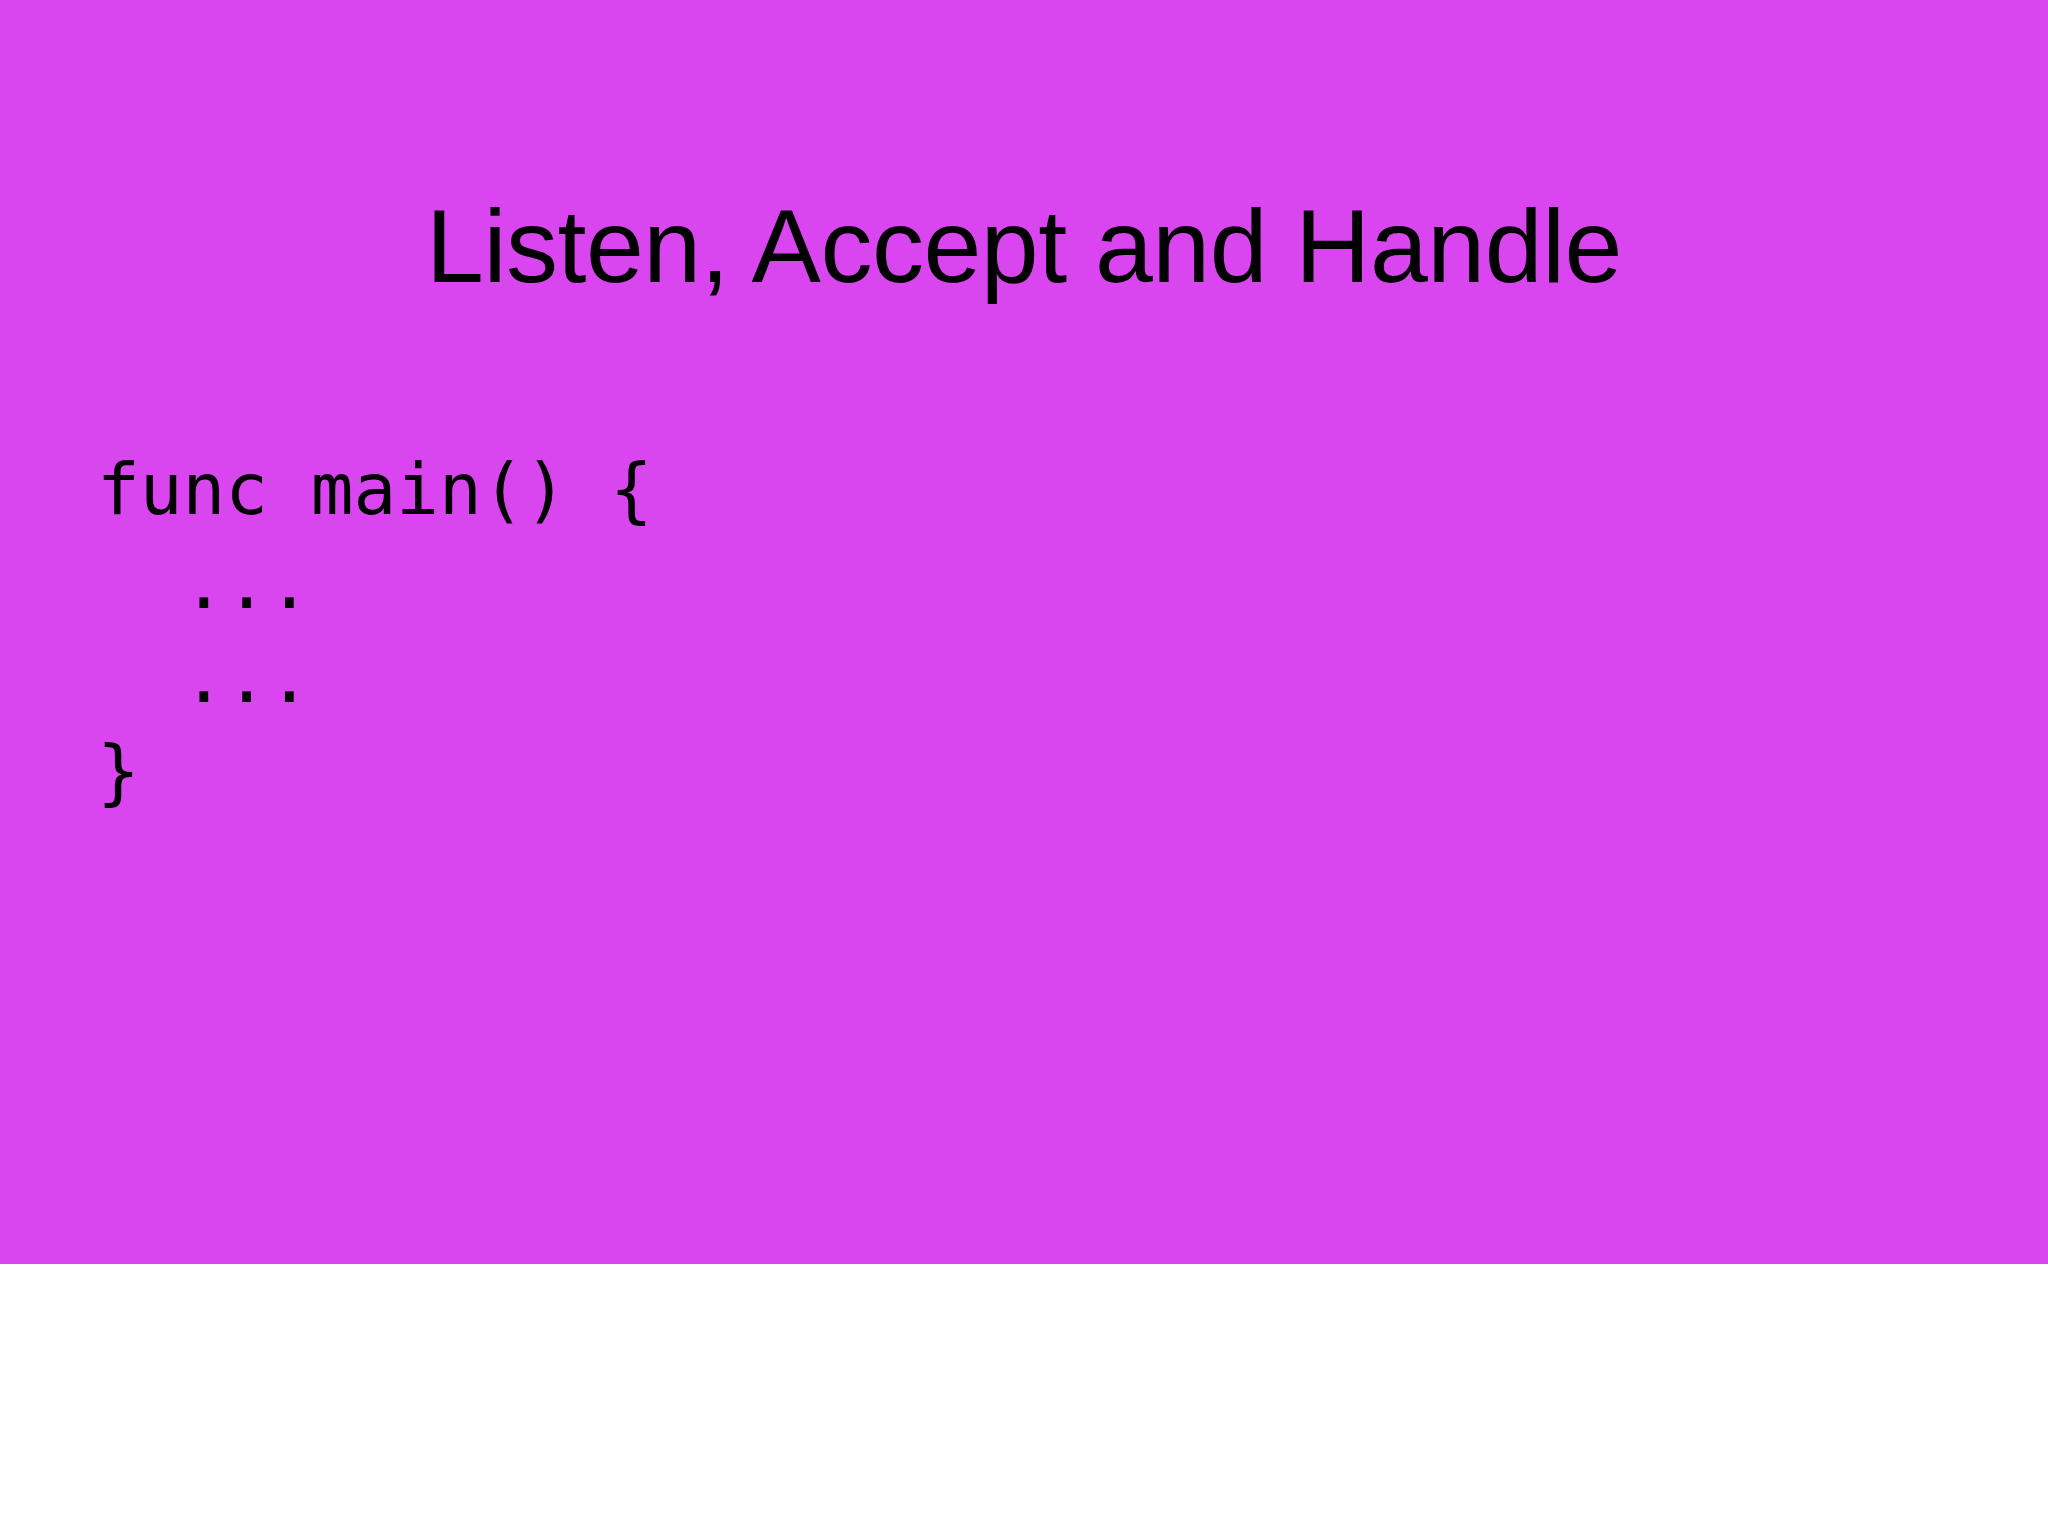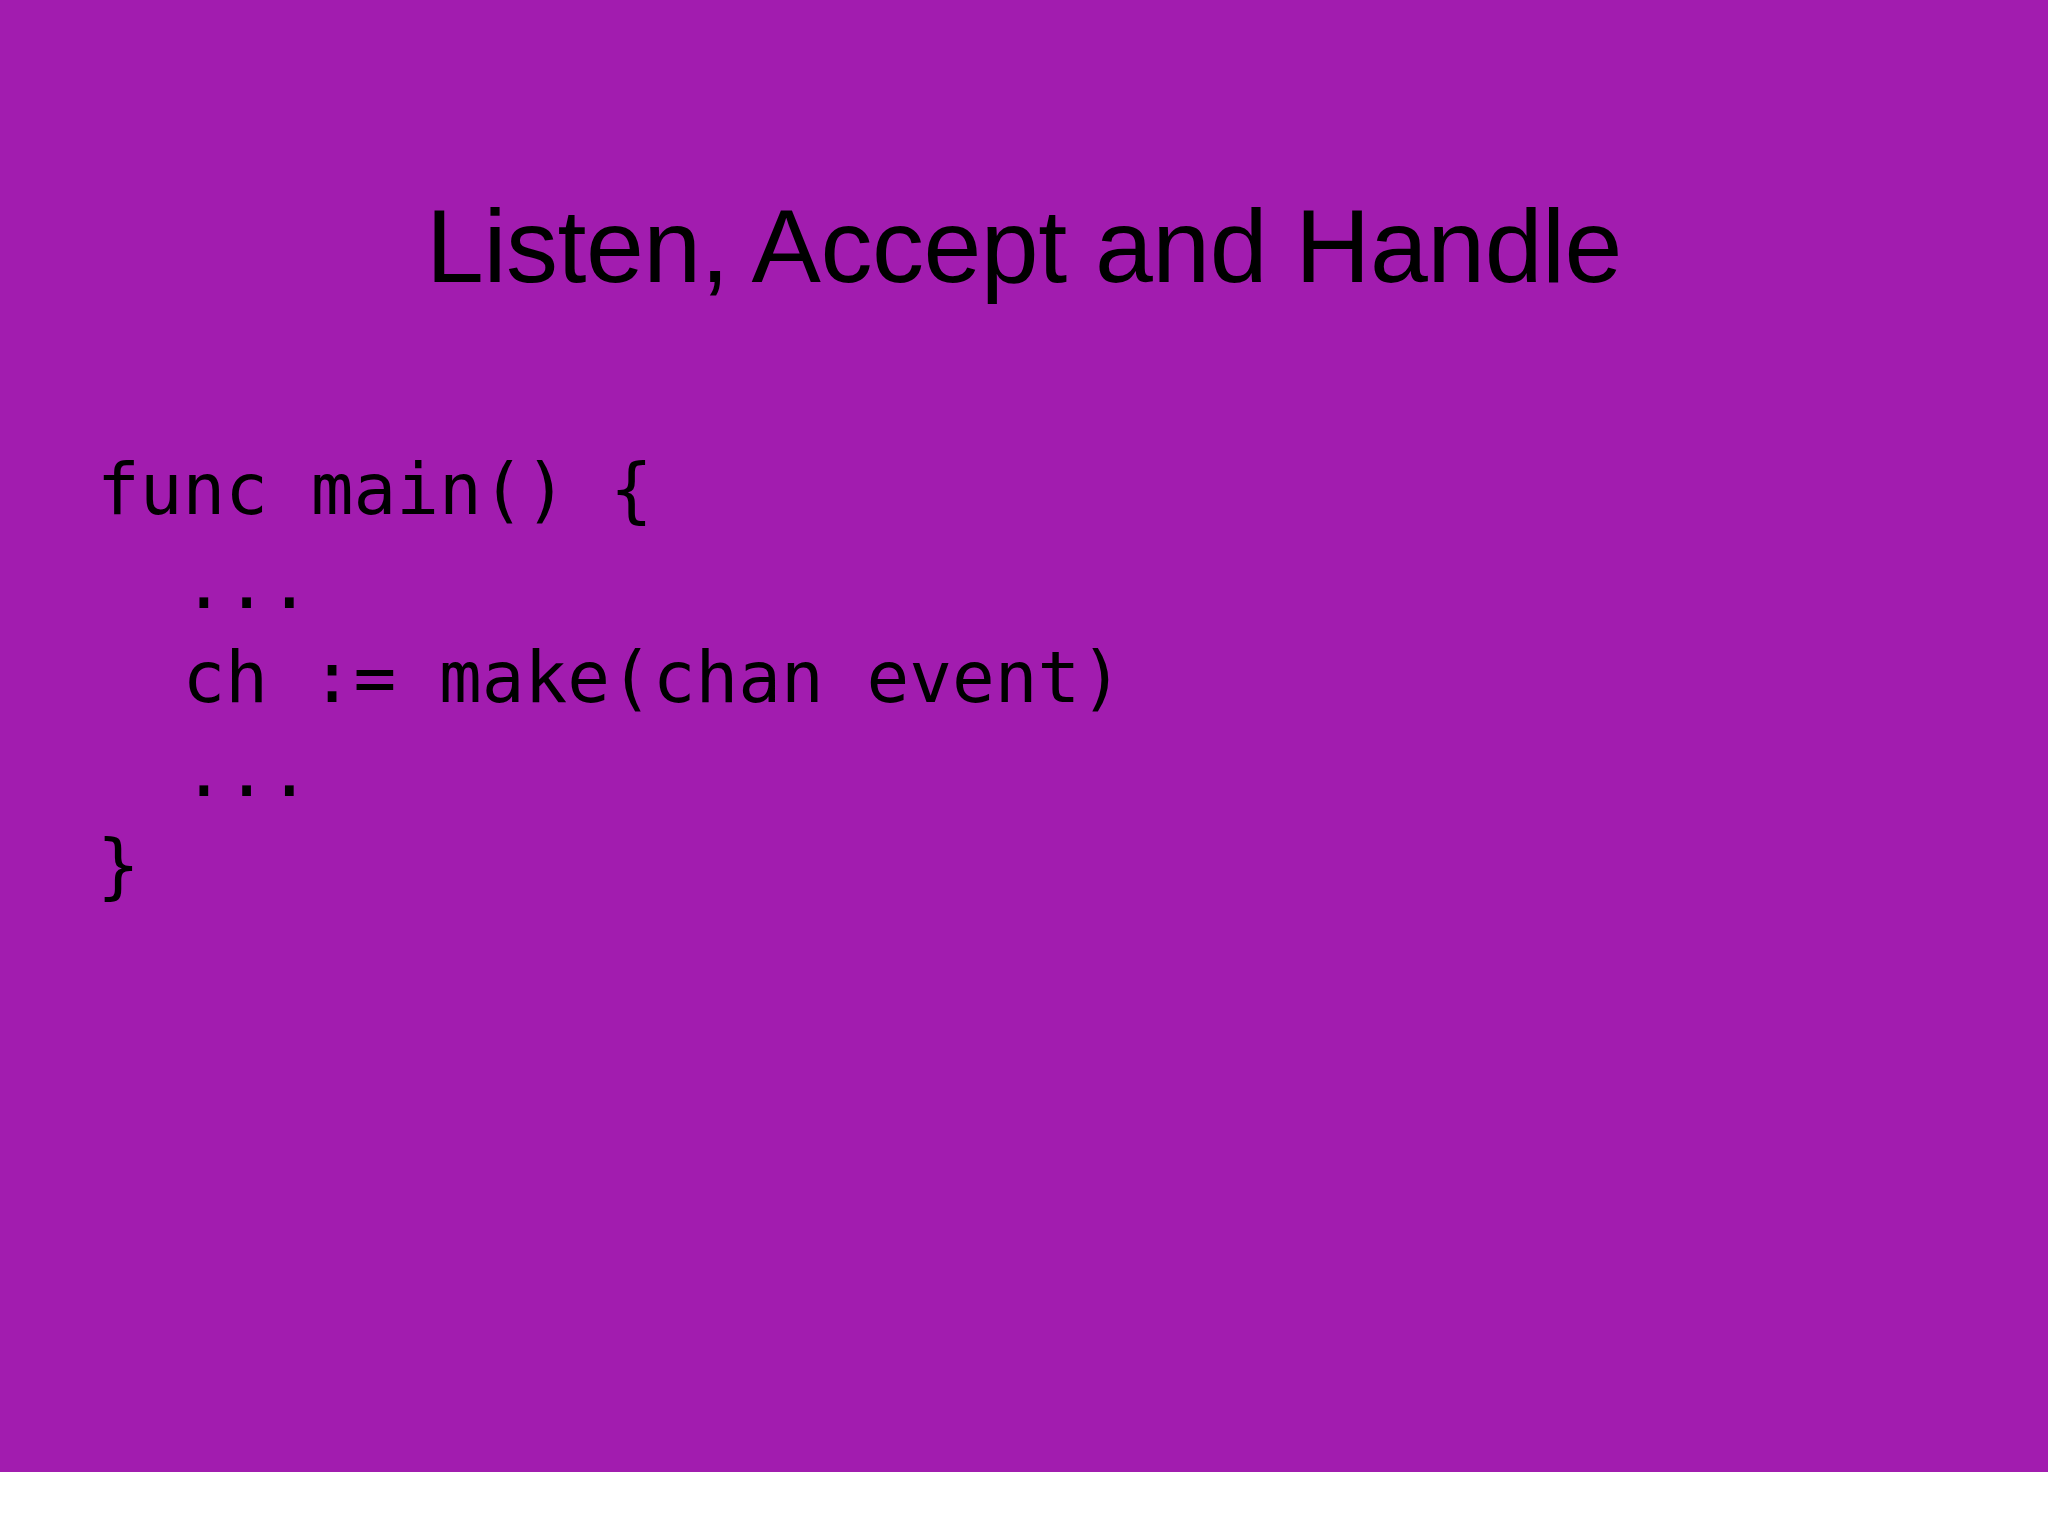--- a/index.html
+++ b/index.html
@@ -12,8 +12,8 @@
   #slide {
     position: relative;
     width: 2048px;
-    height: 1472px;
-    background: #a21caf;
+    height: 1264px;
+    background: #d946ef;
     overflow: hidden;
     box-sizing: border-box;
   }

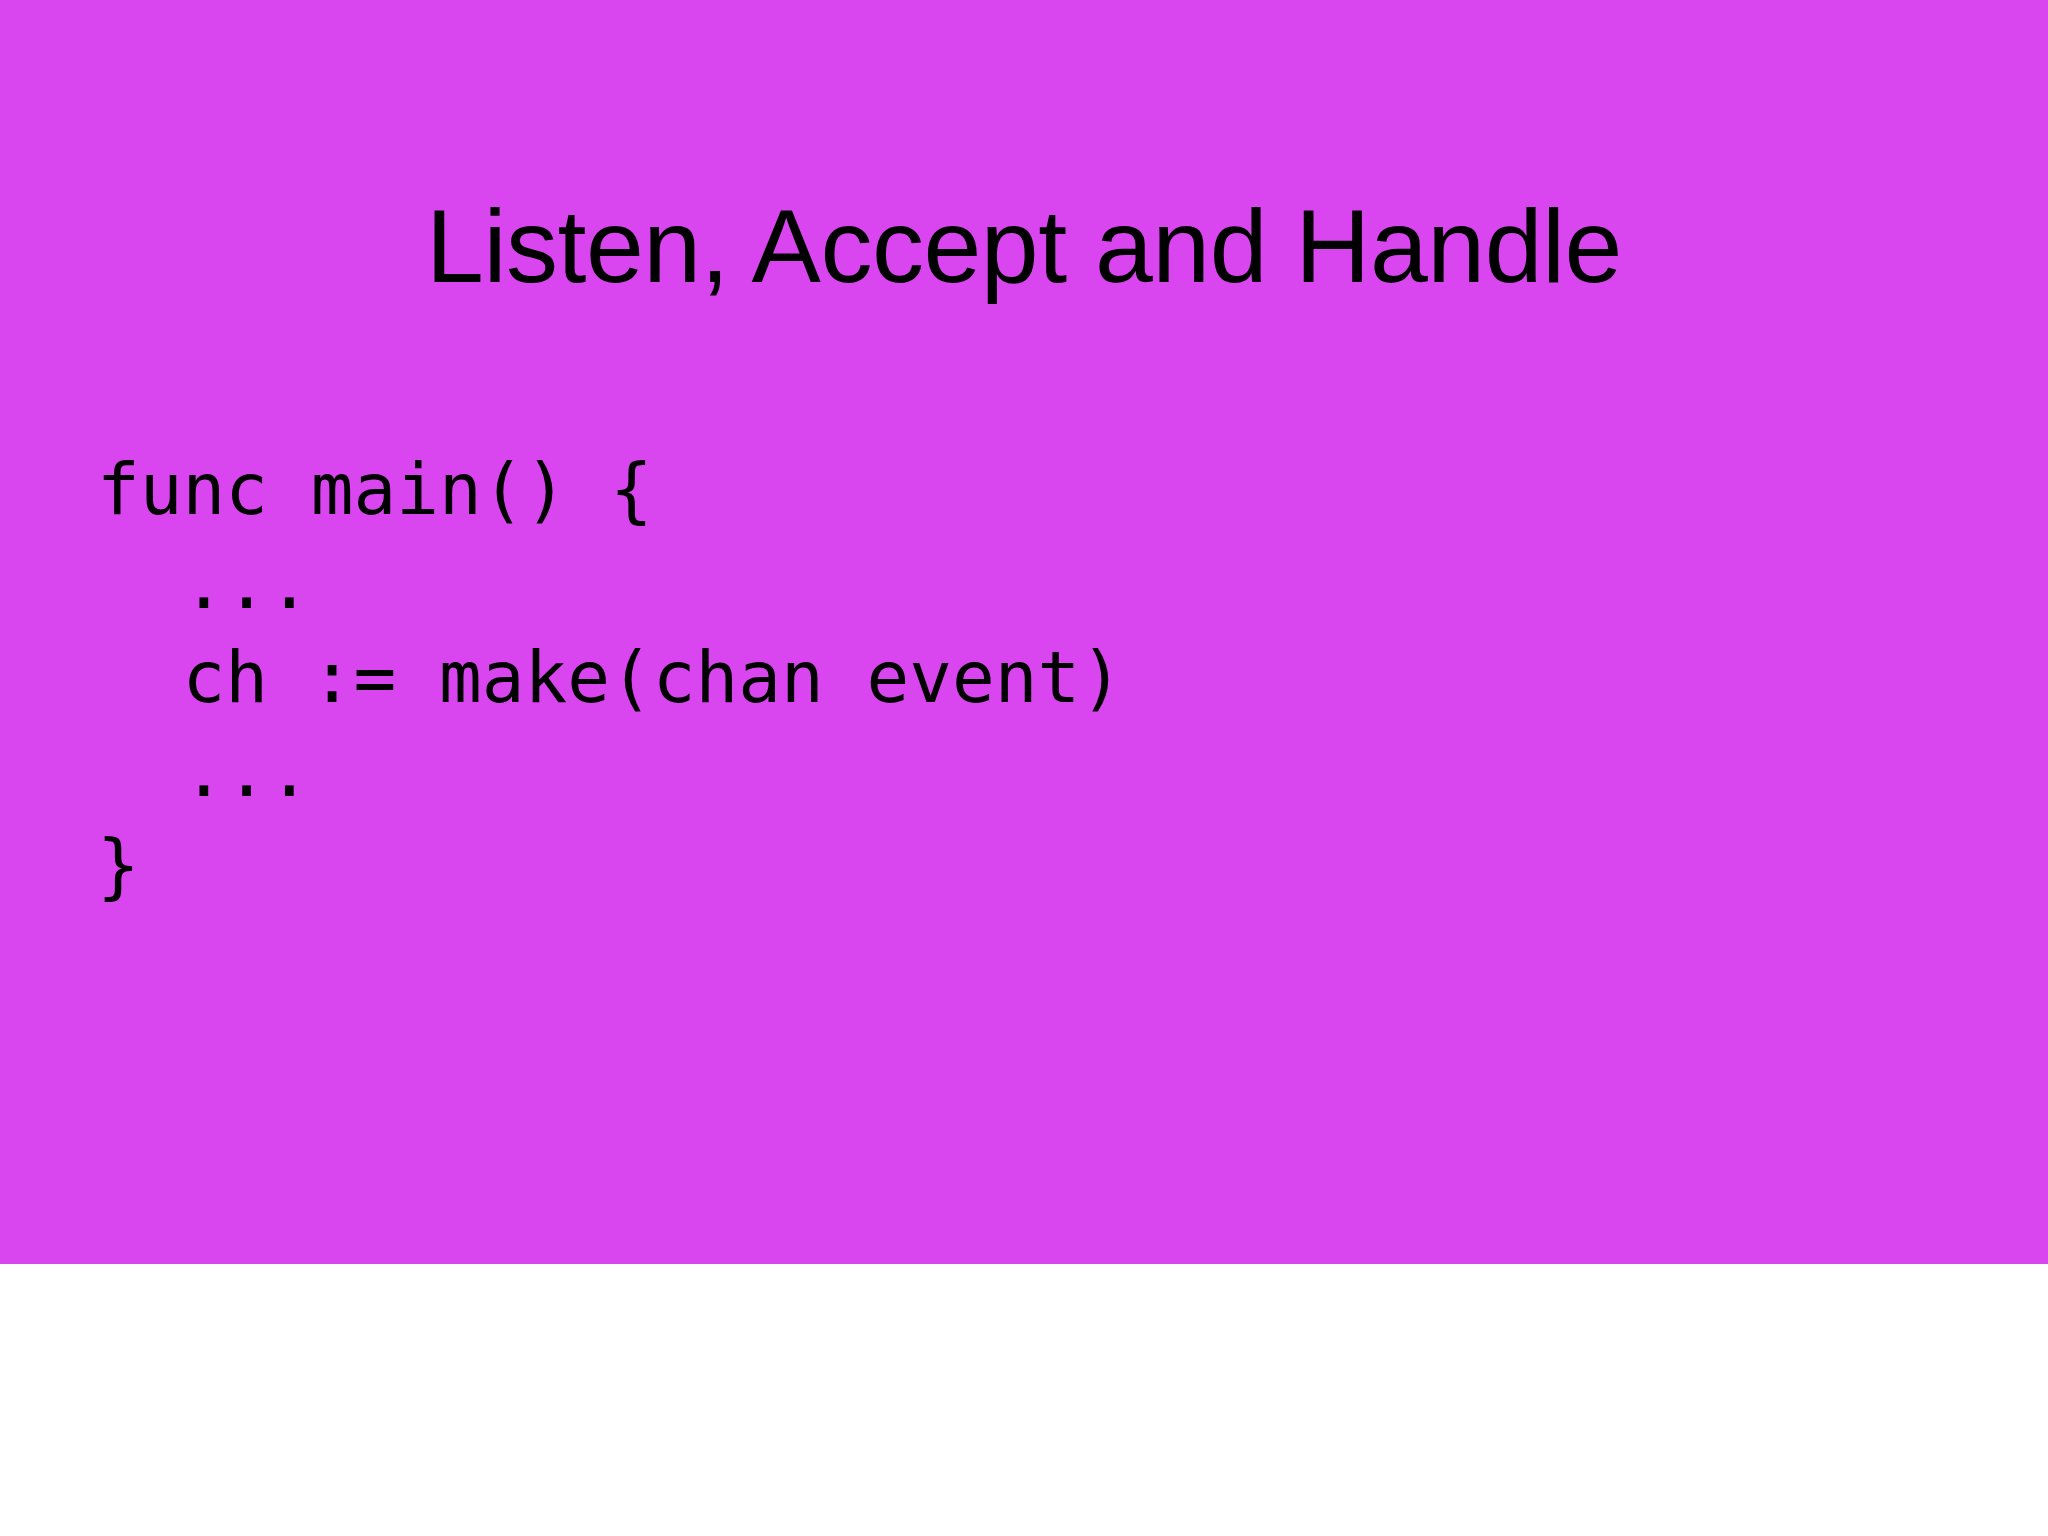--- a/index.html
+++ b/index.html
@@ -68,7 +68,7 @@
     <h1 id="slide-title">Listen, Accept and Handle</h1>
   </div>
 
-  <pre id="code-block"><code class="code-line">func main() {</code><code class="code-line">  ...</code><code class="code-line">  ch := make(chan event)</code><code class="code-line">  ...</code><code class="code-line">}</code></pre>
+  <pre id="code-block"><code class="code-line">func main() {</code><code class="code-line">  ...</code><code class="code-line">  ...</code><code class="code-line">}</code></pre>
 
 </div>
 

